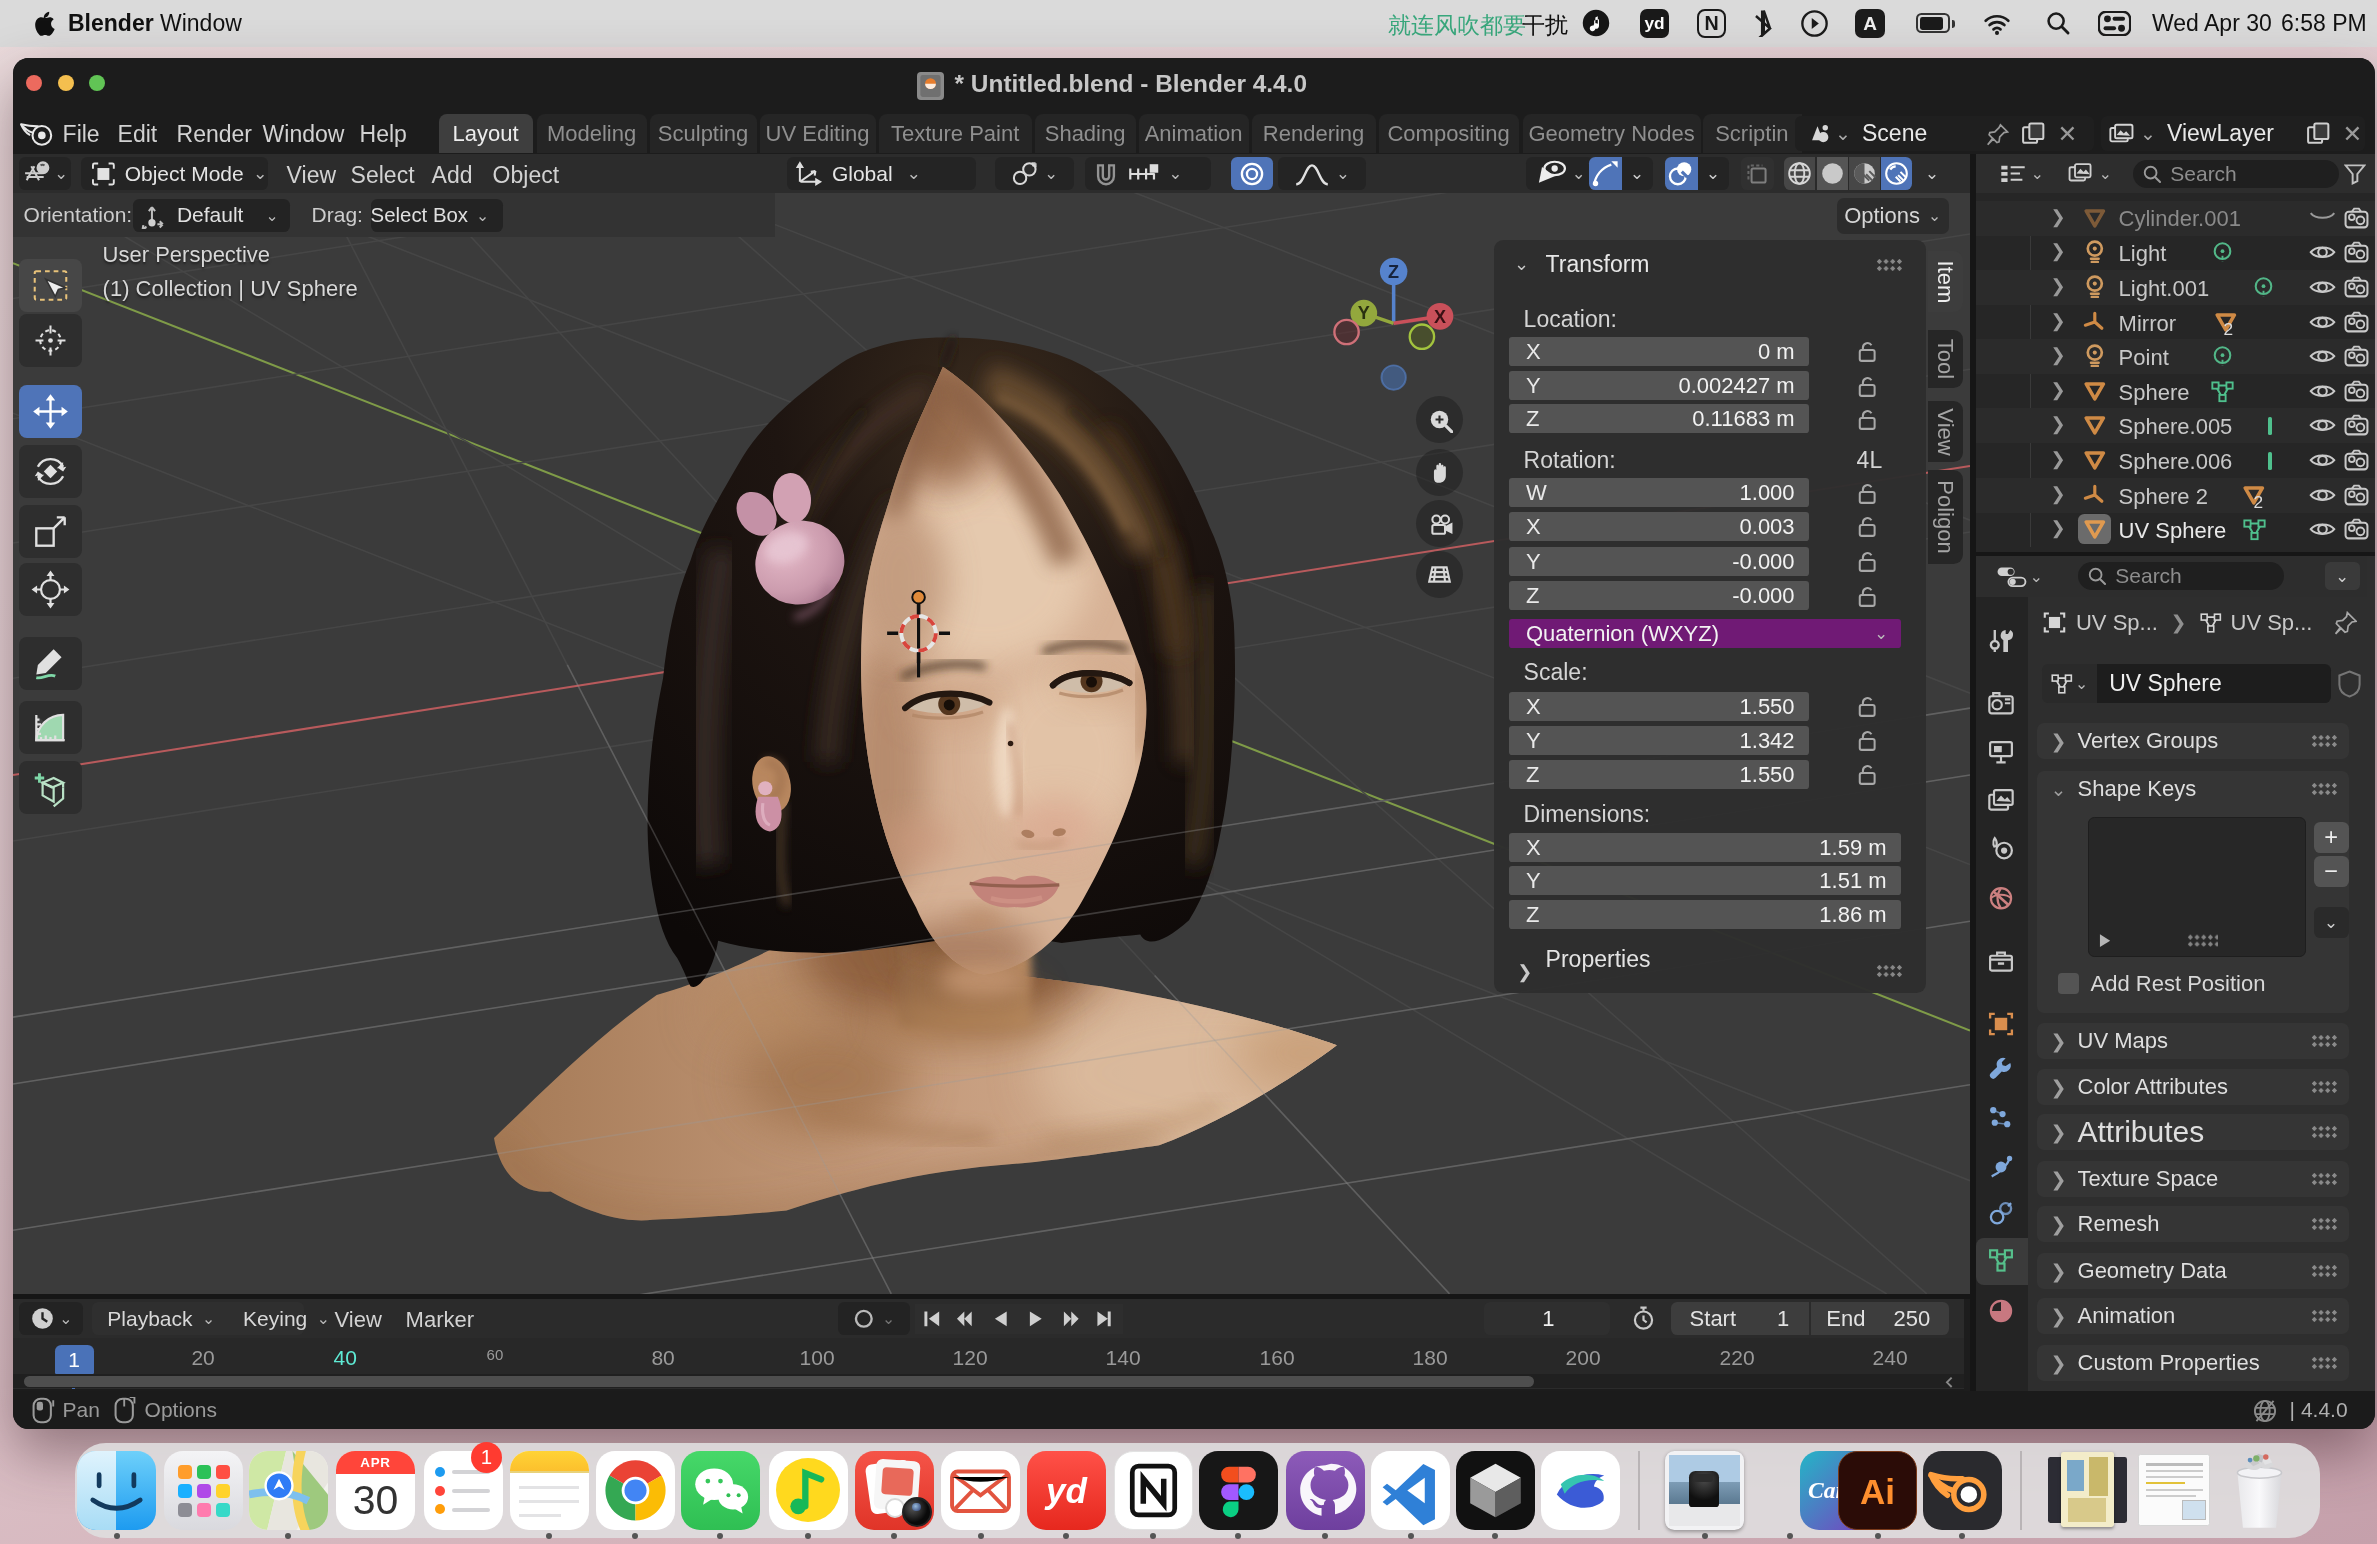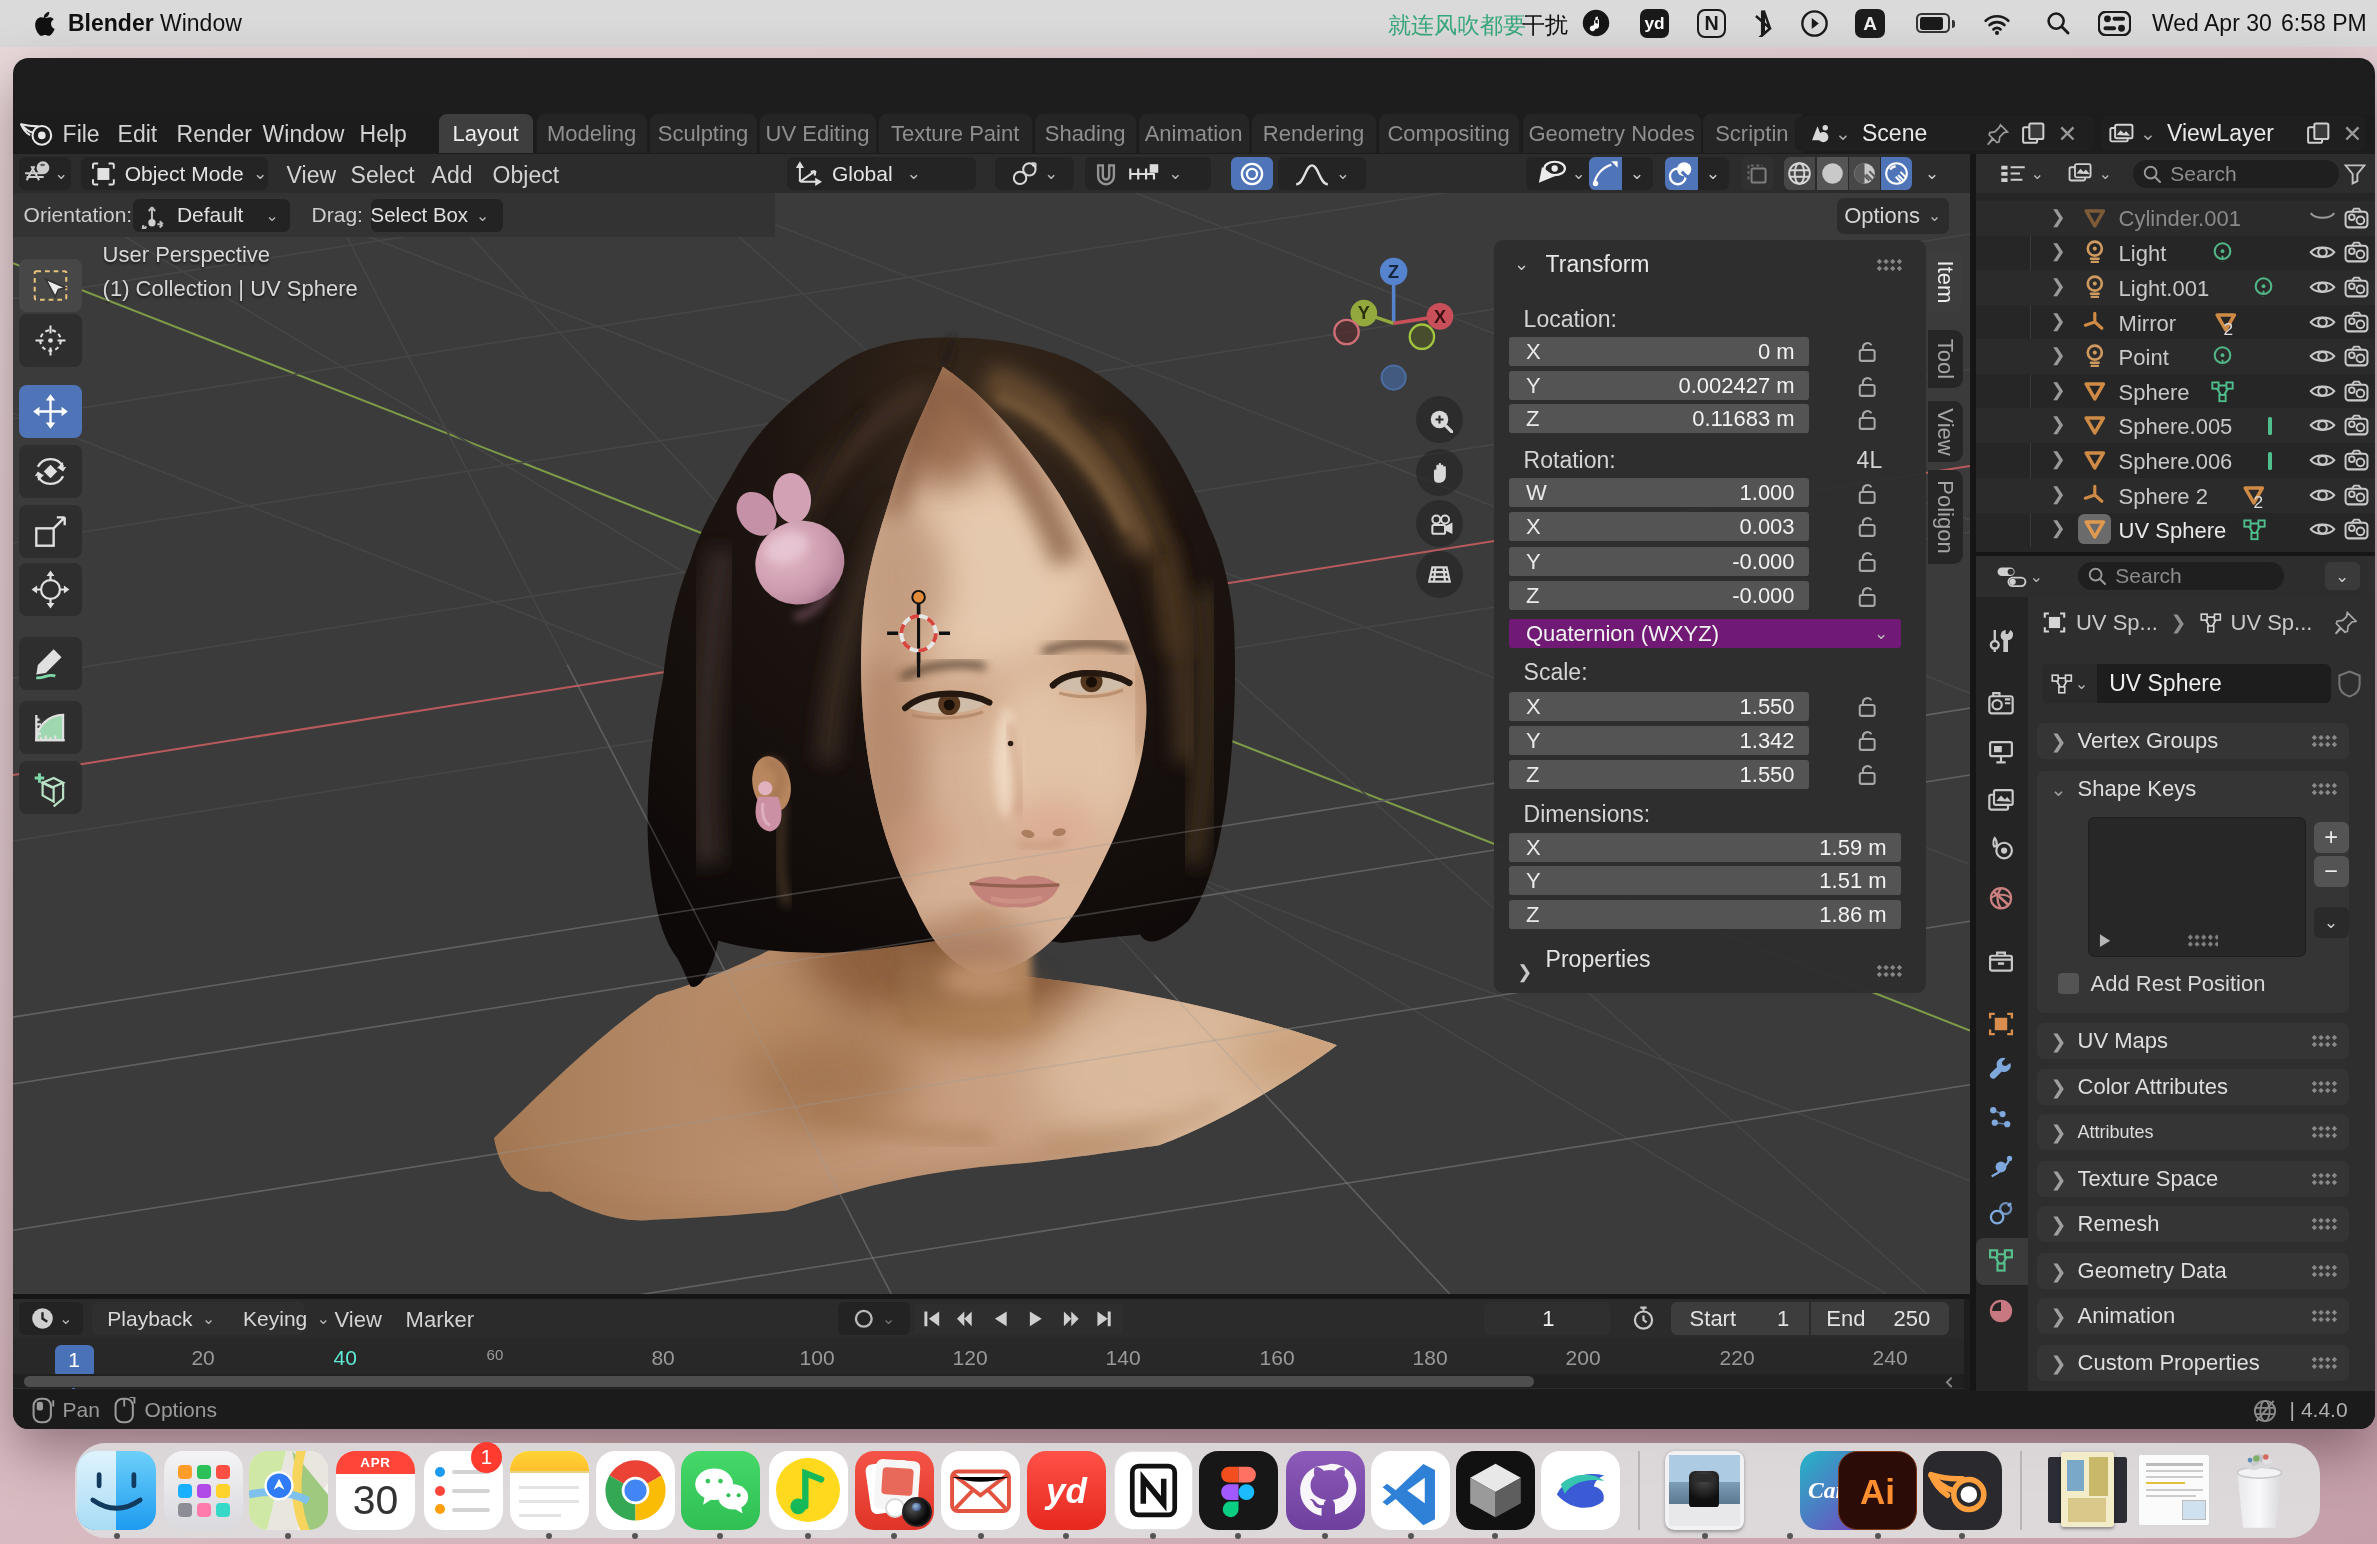--- a/index.html
+++ b/index.html
@@ -89,6 +89,17 @@
     <span class="a" style="left:2281px;top:10.2px">6:58 PM</span>
 </div>
 <div class="a bwin">
+<div class="a titlebar">
+<div class="a tl" style="left:13.4px;background:#ec6a5e"></div>
+<div class="a tl" style="left:45px;background:#f4bf4f"></div>
+<div class="a tl" style="left:76px;background:#61c455"></div>
+<div class="a" style="left:904px;top:14px;width:27px;height:28px;background:#8a8a8a;border-radius:3.9px"><svg width="27" height="28" viewBox="0 0 34 36">
+          <rect x="4" y="4" width="26" height="28" rx="3" fill="#707070"></rect>
+          <circle cx="17" cy="15" r="7" fill="#e87d2c"></circle>
+          <path d="M10 15a7 7 0 0 0 14 0z" fill="#fff" opacity=".85"></path>
+        </svg></div>
+<div class="a" style="left:942px;top:11.8px;font-size:24.4px;font-weight:bold;color:#c7c7c7">* Untitled.blend - Blender 4.4.0</div>
+</div>
 <div class="a topbar">
 <svg class="a" style="left:6.3px;top:6.3px" width="36" height="28" viewBox="0 0 52 40">
         <g fill="none" stroke="#e8e8e8" stroke-width="3">

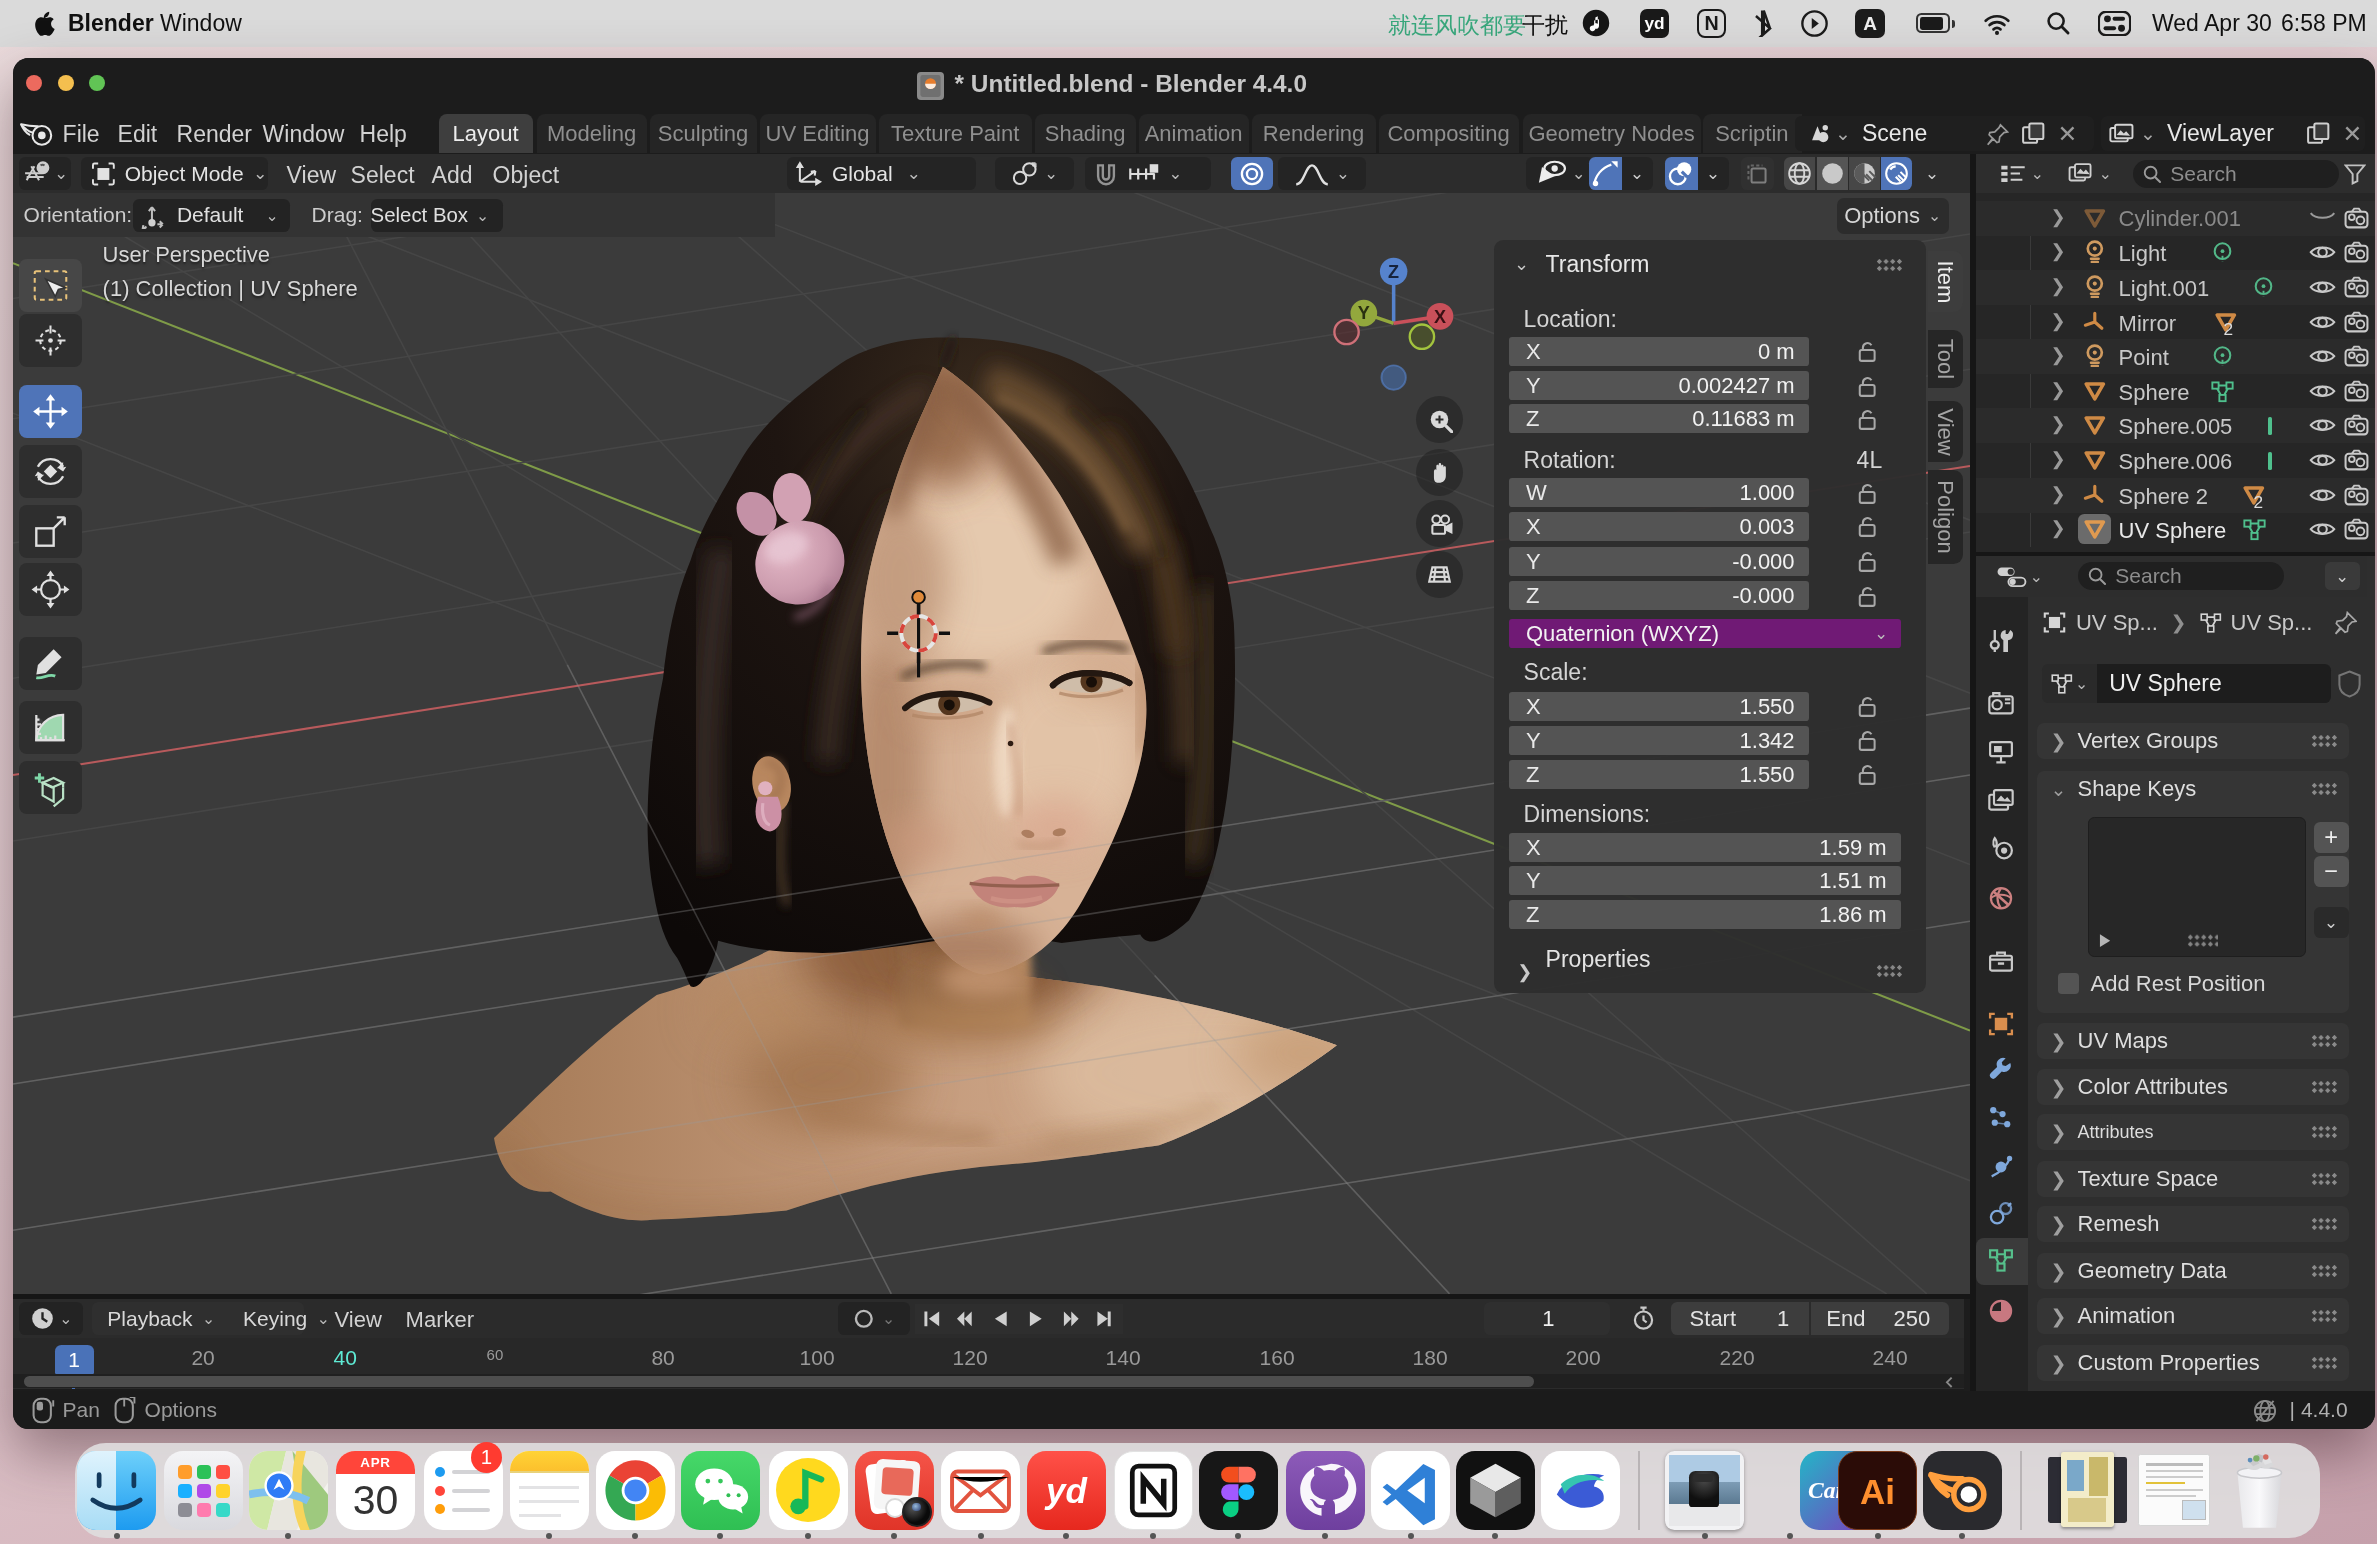--- a/index.html
+++ b/index.html
@@ -1181,7 +1181,7 @@
 <div class="a" style="left:61px;top:558px;width:312px;height:36px;background:#353535;border-radius:7px"></div>
 <div class="a f" style="left:61px;top:558px;width:312px;height:36px">
         <span class="carr">❯</span>
-        <span style="color:#dedede;font-size:18px">Attributes</span>
+        <span style="color:#dedede;font-size:30px">Attributes</span>
         <div class="gdots" style="top:18px"></div>
       </div>
 <div class="a" style="left:61px;top:605px;width:312px;height:36px;background:#353535;border-radius:7px"></div>

